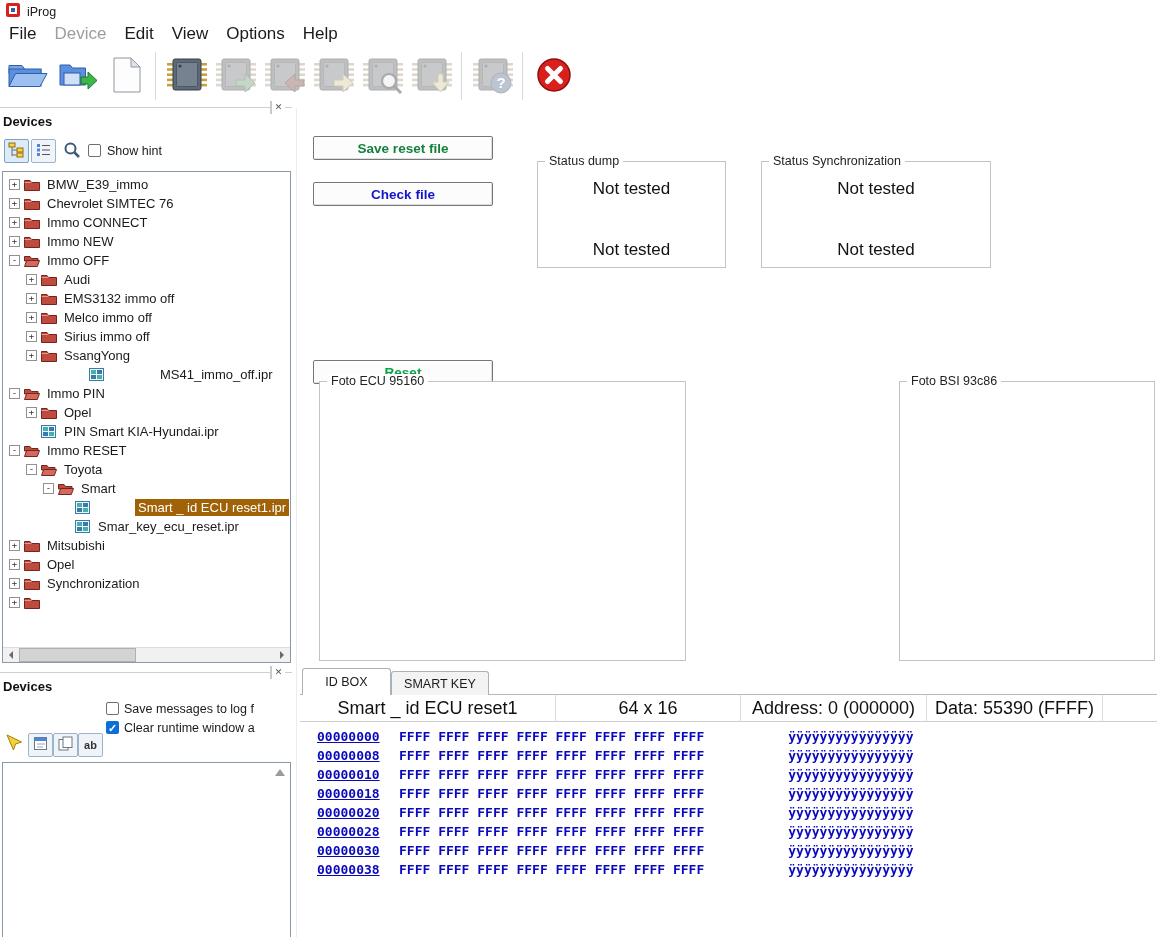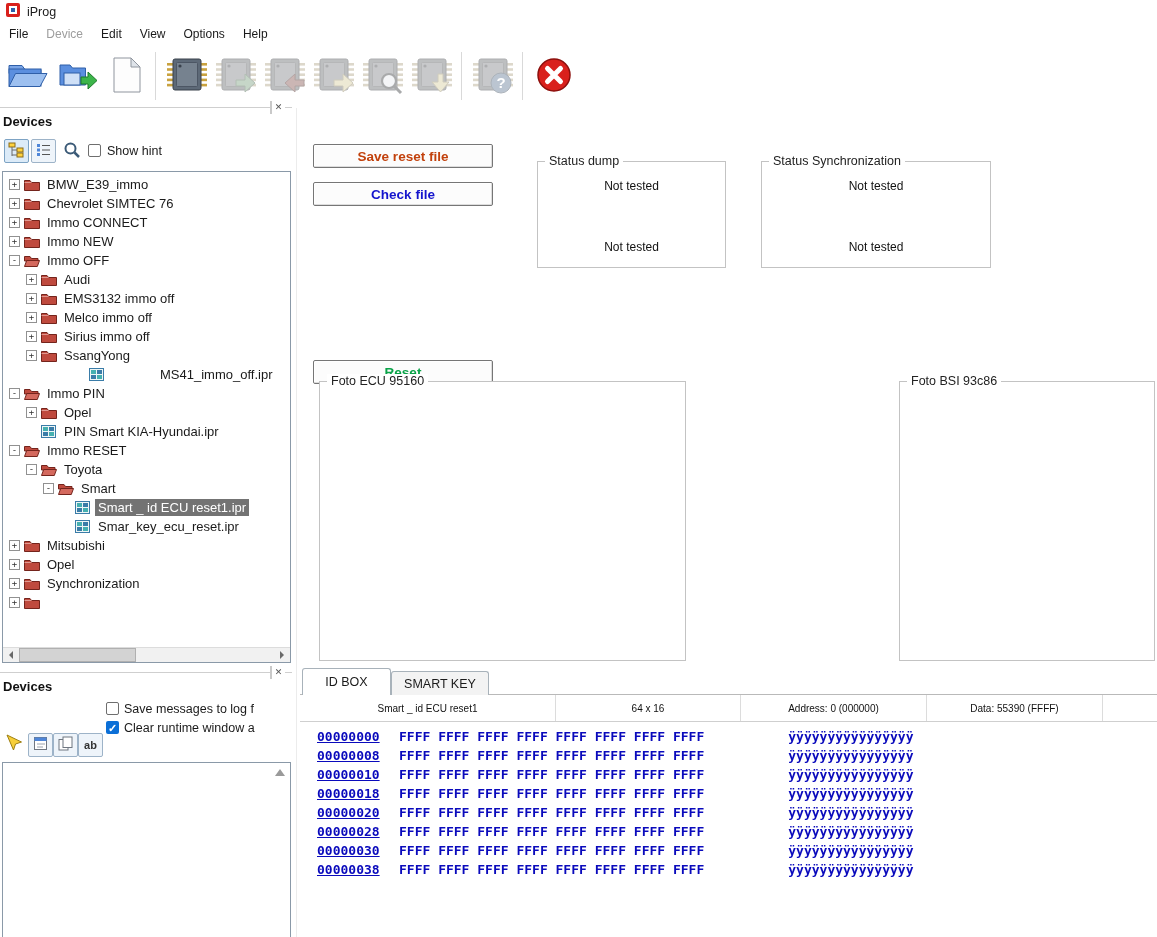--- a/index.html
+++ b/index.html
@@ -10,7 +10,7 @@
   .titlebar { position:absolute; left:0; top:0; width:100%; height:23px; display:flex; align-items:center; gap:6px; padding-left:5px; }
   .titlebar .title { font-size:12.5px; }
   .menubar { position:absolute; left:0; top:23px; width:100%; height:22px; display:flex; align-items:center; }
-  .menu-item { padding:3px 9px; font-size:12px; cursor:default; }
+  .menu-item { padding:3px 9px; font-size:17px; cursor:default; }
   .menu-item.disabled { color:#9d9d9d; }
 
   

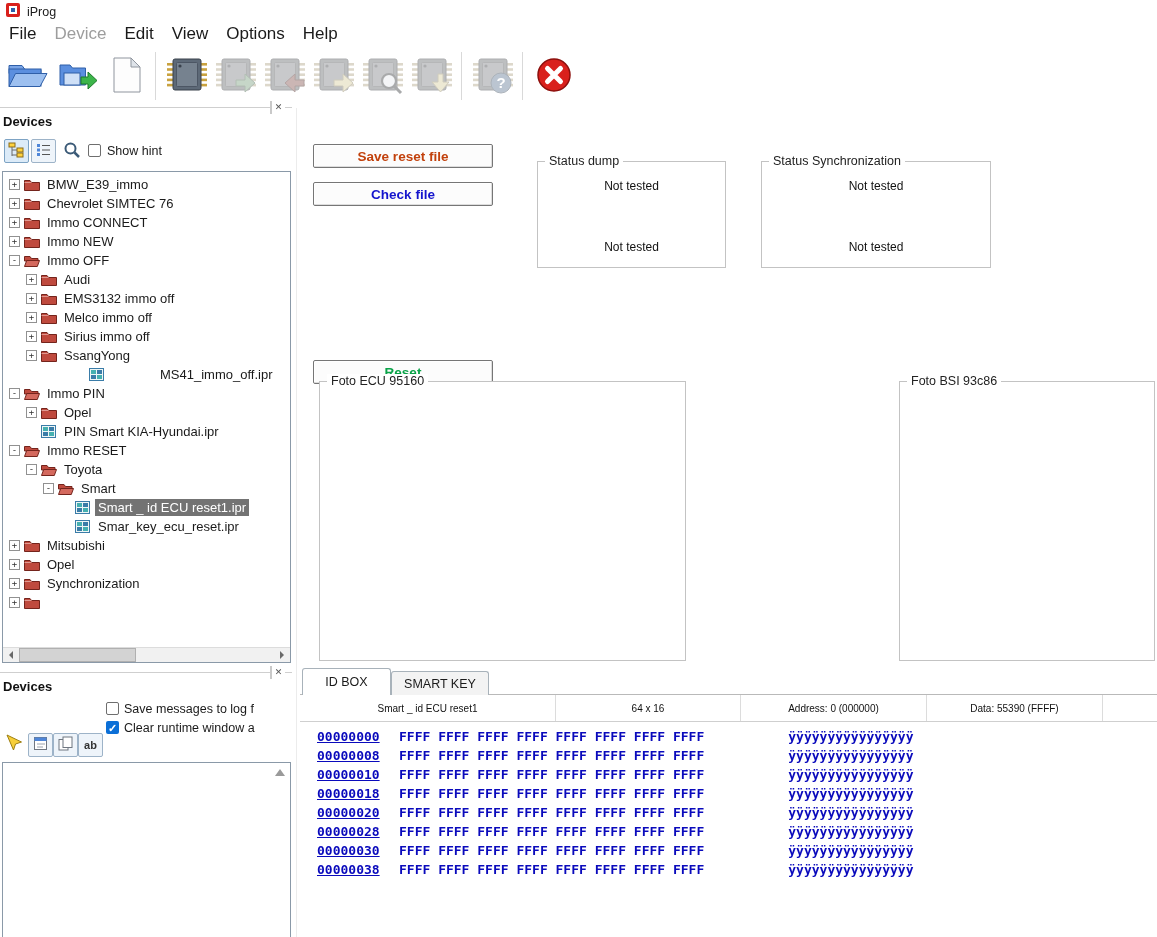--- a/index.html
+++ b/index.html
@@ -582,7 +582,7 @@
   <span class="msg-up-arrow"></span>
 </div>
 
-<button class="cmd-btn" style="top: 144px; color: #c2410c;">Save reset file</button>
+<button class="cmd-btn" style="top: 136px; color: #15803d;">Save reset file</button>
 <button class="cmd-btn" style="top: 182px; color: rgb(20, 20, 205); text-align: center;">Check file</button>
 <button class="cmd-btn" style="top: 360px; color: rgb(10, 163, 72);">Reset</button>
 

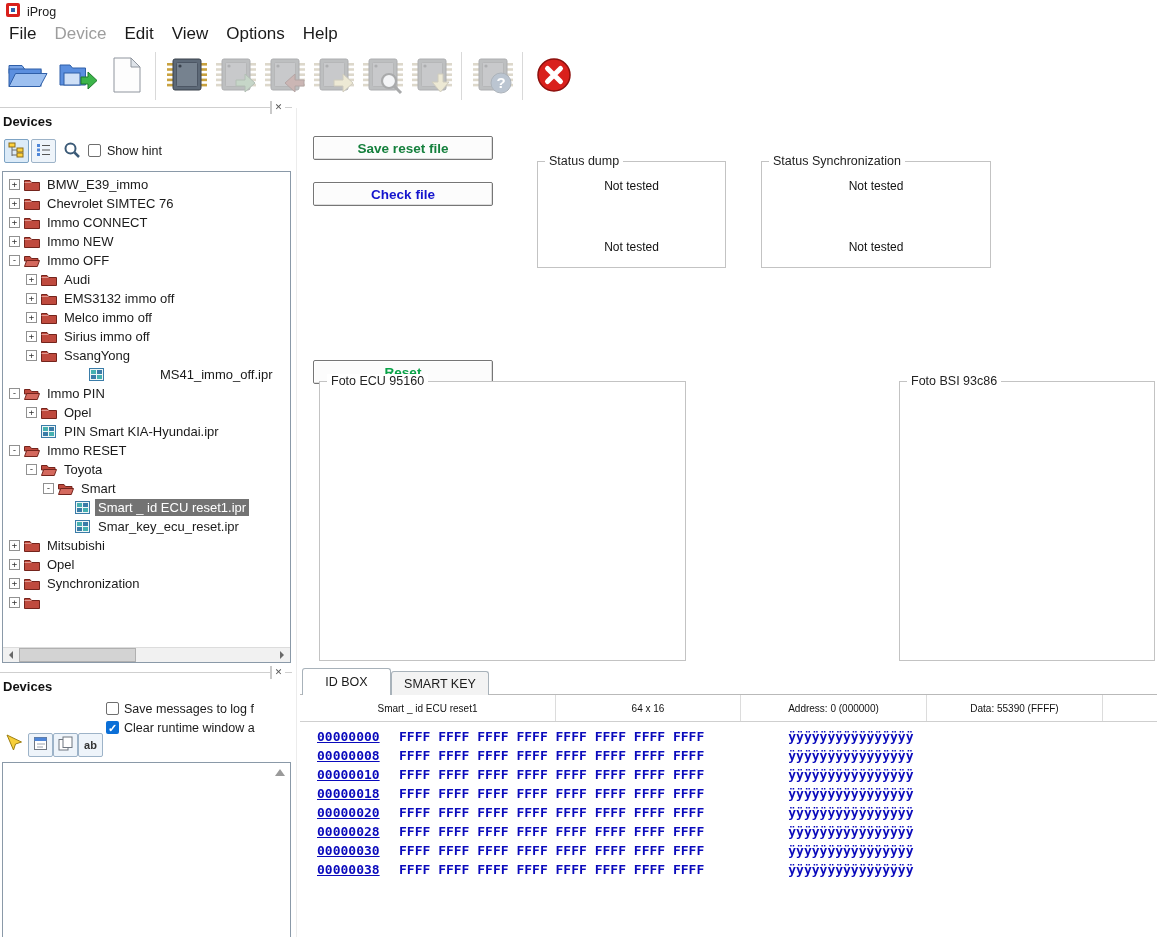--- a/index.html
+++ b/index.html
@@ -58,7 +58,7 @@
   .cmd-btn { position:absolute; left:313px; width:180px; height:24px; background:#fcfcfc; border:1px solid #767676; border-radius:2px; font-family:"Liberation Sans",sans-serif; font-weight:bold; font-size:13.5px; display:flex; align-items:center; justify-content:center; box-shadow:inset 1px 1px 0 #ffffff, inset -1px -1px 0 #dddddd; cursor:default; }
   .groupbox { position:absolute; border:1px solid #c3c3c3; background:#fff; }
   .gb-title { position:absolute; top:-8px; left:7px; background:#fff; padding:0 4px; font-size:12.5px; color:#222; white-space:nowrap; }
-  .gb-line { position:absolute; width:100%; text-align:center; font-size:12px; color:#111; }
+  .gb-line { position:absolute; width:100%; text-align:center; font-size:17px; color:#111; }
 
   
   .tab { position:absolute; display:flex; align-items:center; justify-content:center; font-size:12.5px; background:#fff; border:1px solid #a8b2ba; border-bottom:none; border-radius:3px 3px 0 0; cursor:default; }

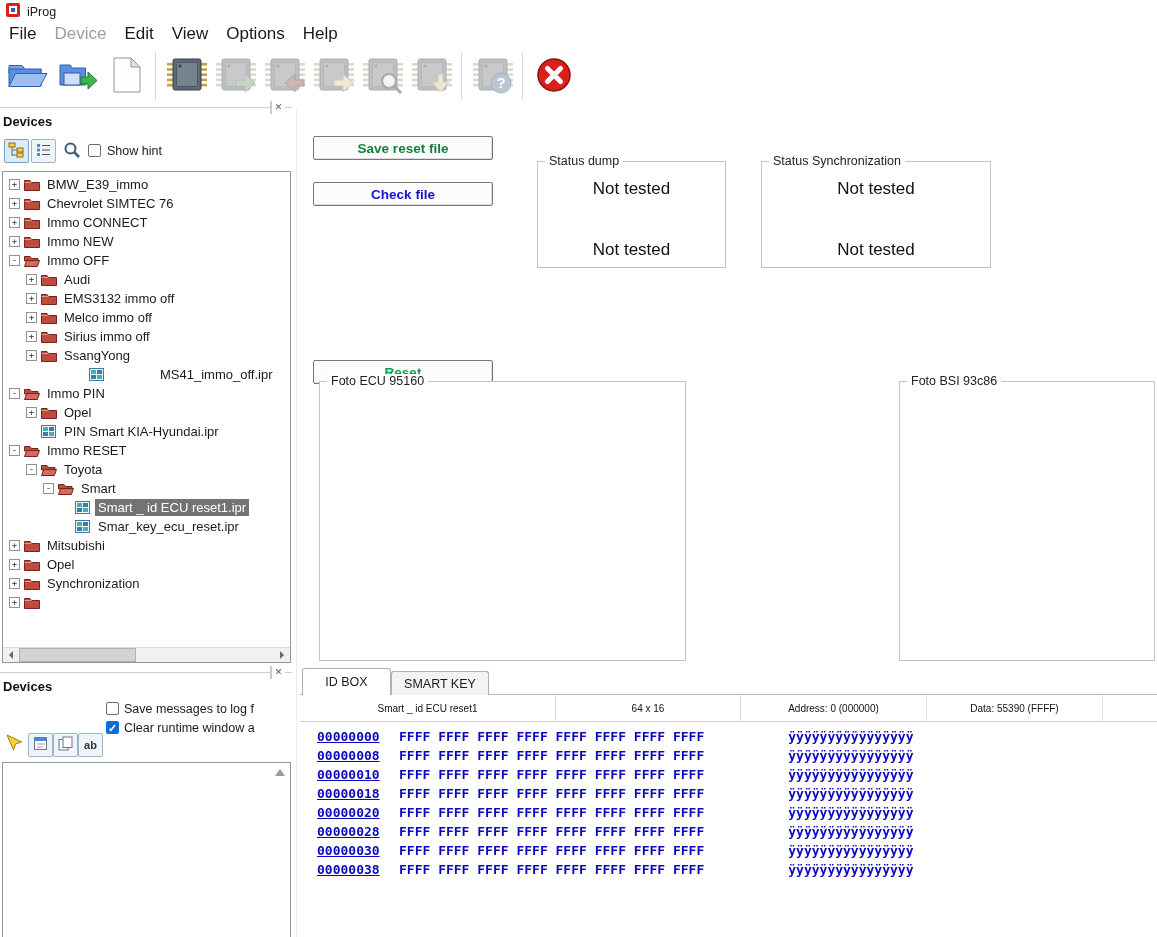--- a/index.html
+++ b/index.html
@@ -477,7 +477,7 @@
             <rect x="8" y="7" width="5" height="4" fill="#45b0b0"></rect>
           </svg>
         </span>
-        <span class="tree-label" style="background-color: #737373;">Smart _ id ECU reset1.ipr</span>
+        <span class="tree-label" style="background-color: #a16207; margin-left: 40px;">Smart _ id ECU reset1.ipr</span>
       </div>
       <div class="tree-row" style="padding-left: 57px;">
         <span class="tree-toggle none"></span>

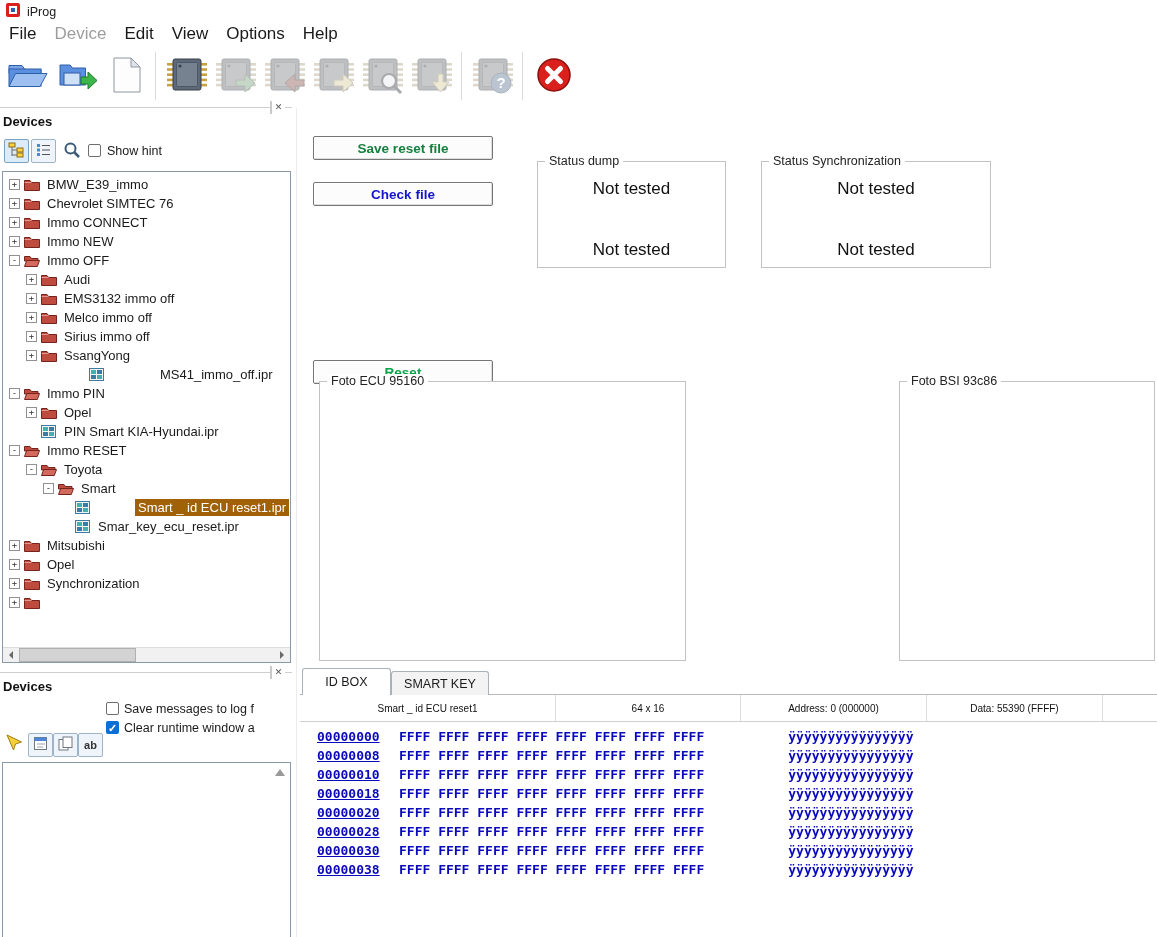--- a/index.html
+++ b/index.html
@@ -65,7 +65,7 @@
   .tab.active { left:302px; top:668px; width:89px; height:27px; z-index:2; }
   .tab.inactive { left:391px; top:671px; width:98px; height:24px; background:#f3f3f3; z-index:1; }
   .info-row { position:absolute; left:300px; top:694px; width:857px; height:28px; border-top:1px solid #b9b9b9; border-bottom:1px solid #cfcfcf; display:flex; background:#fff; }
-  .info-cell { border-right:1px solid #dcdcdc; display:flex; align-items:center; justify-content:center; font-size:10px; color:#111; }
+  .info-cell { border-right:1px solid #dcdcdc; display:flex; align-items:center; justify-content:center; font-size:18px; color:#111; }
   .hexdump { position:absolute; left:300px; top:727px; width:857px; font-family:"DejaVu Sans Mono",monospace; font-weight:bold; font-size:13px; line-height:19px; }
   .hex-row { display:flex; padding-left:17px; white-space:pre; }
   .hex-addr { width:66px;text-decoration:underline; }

